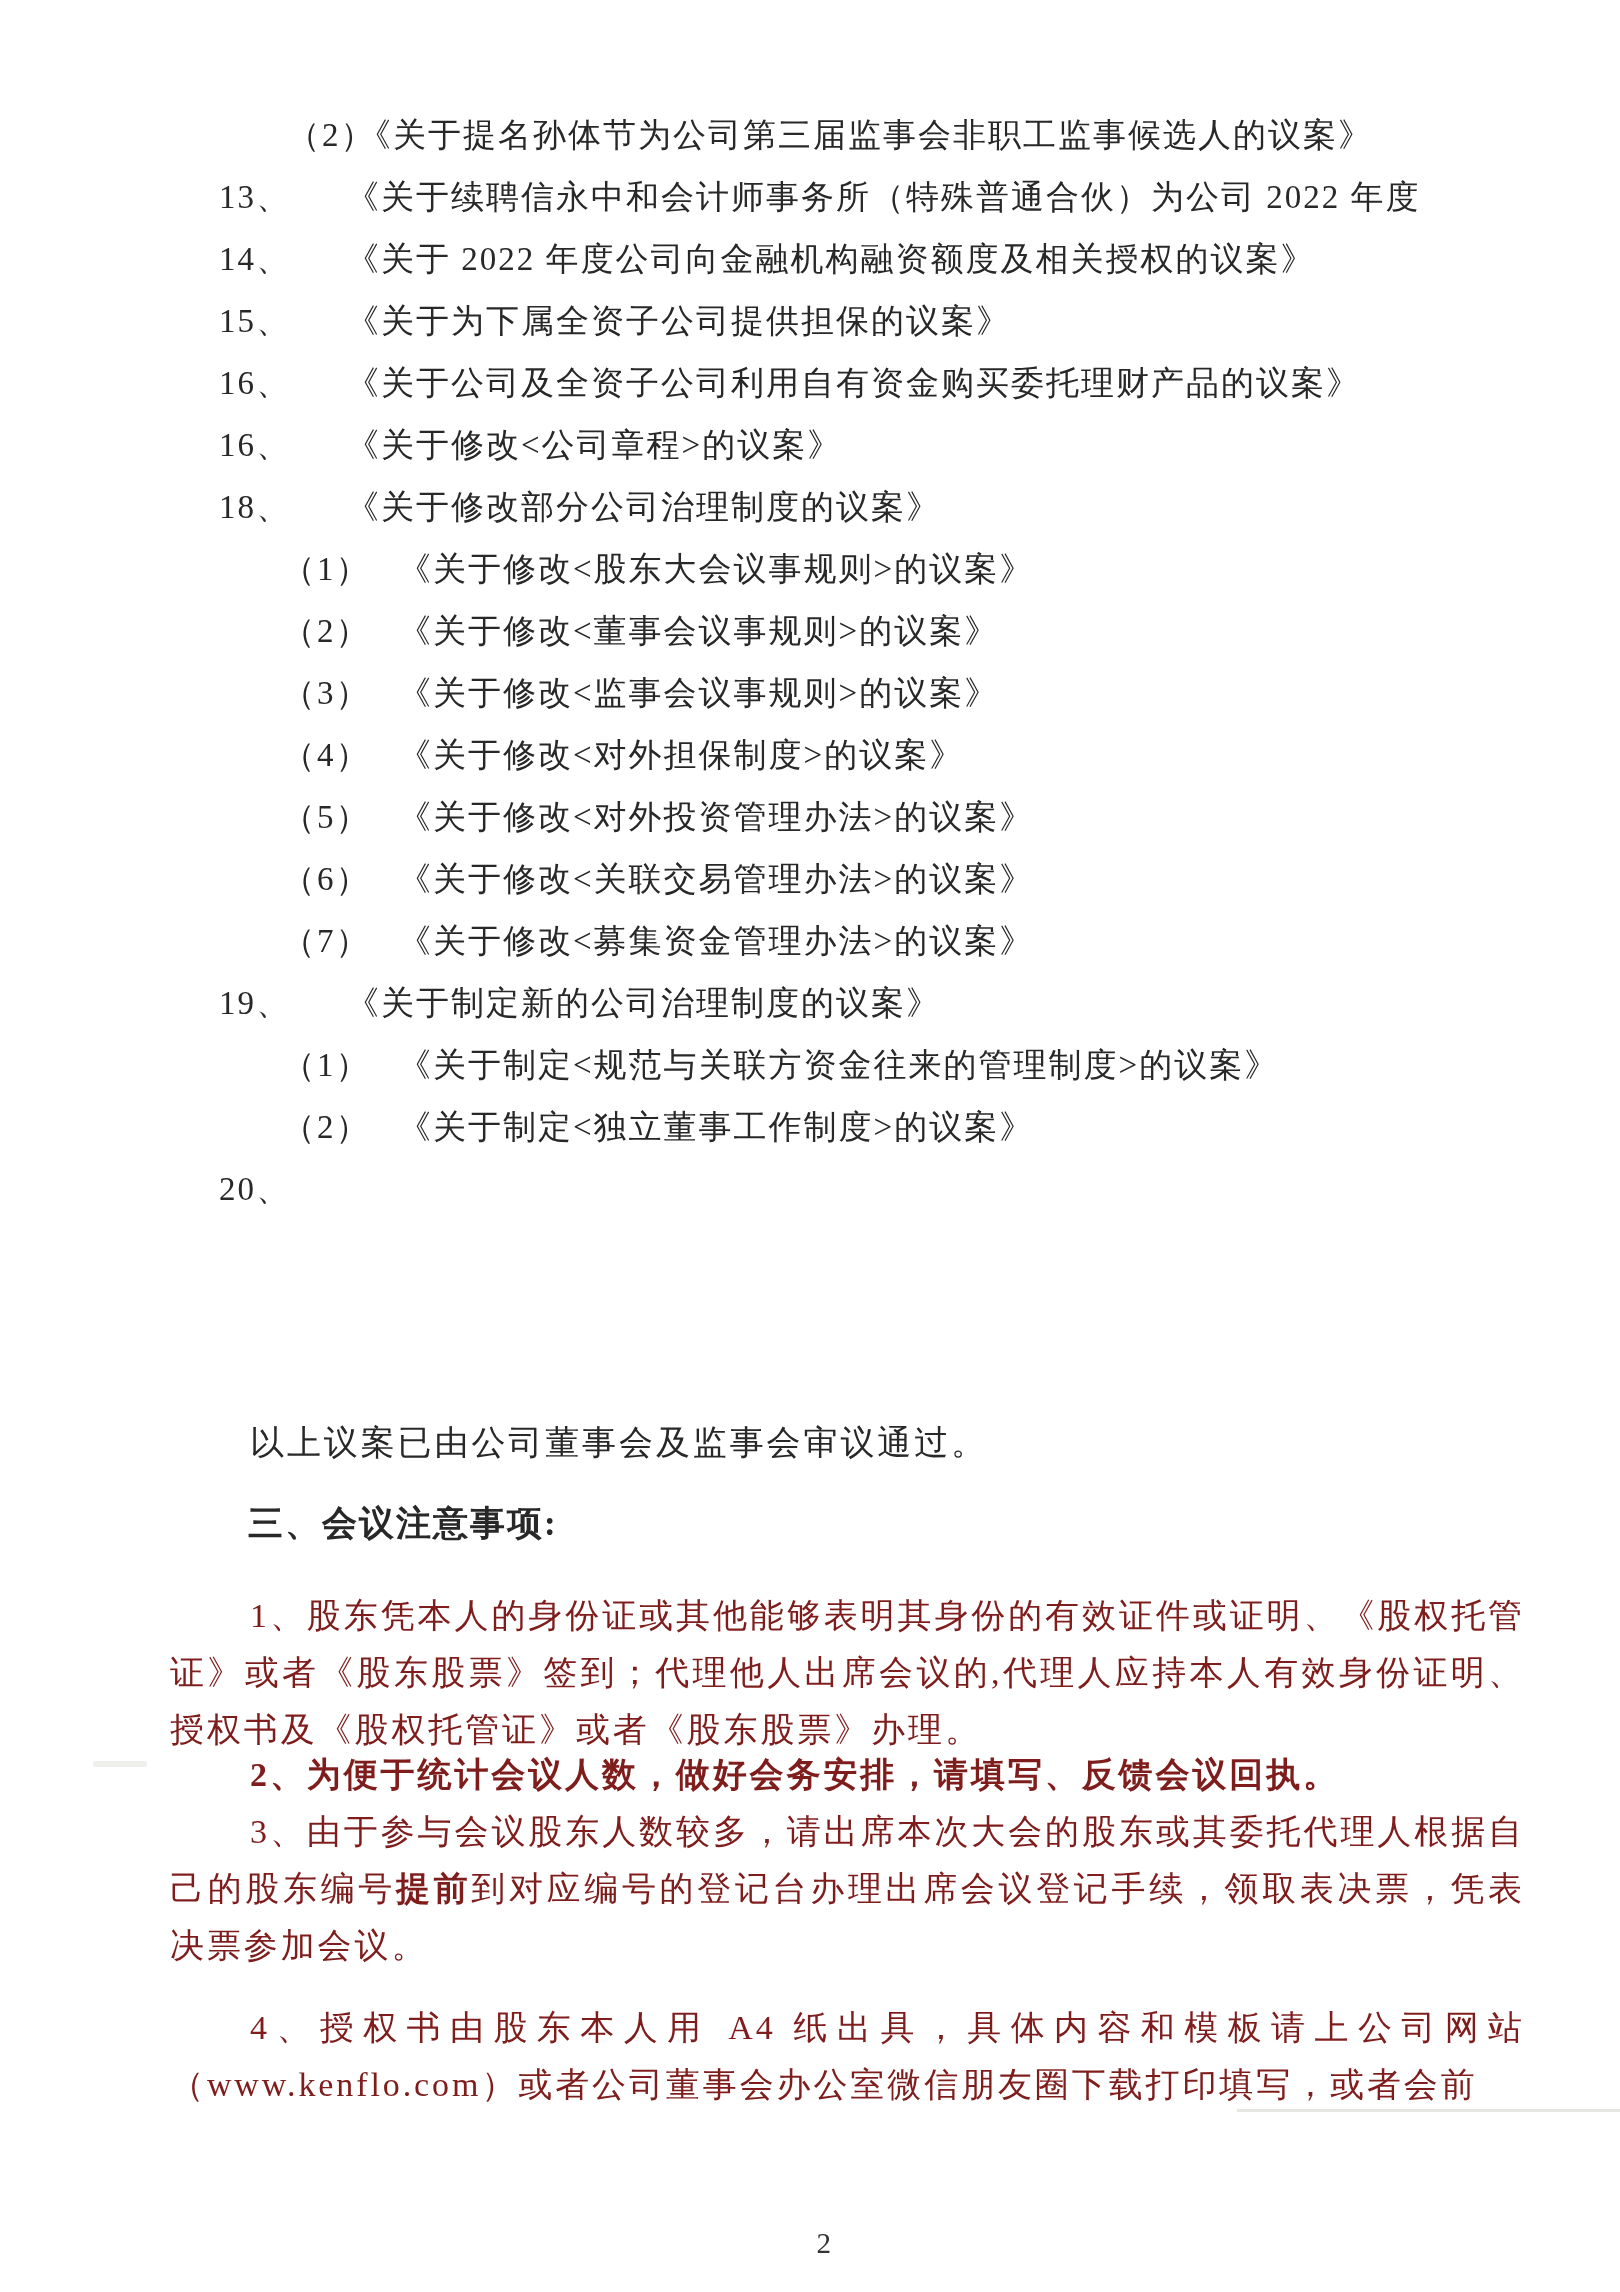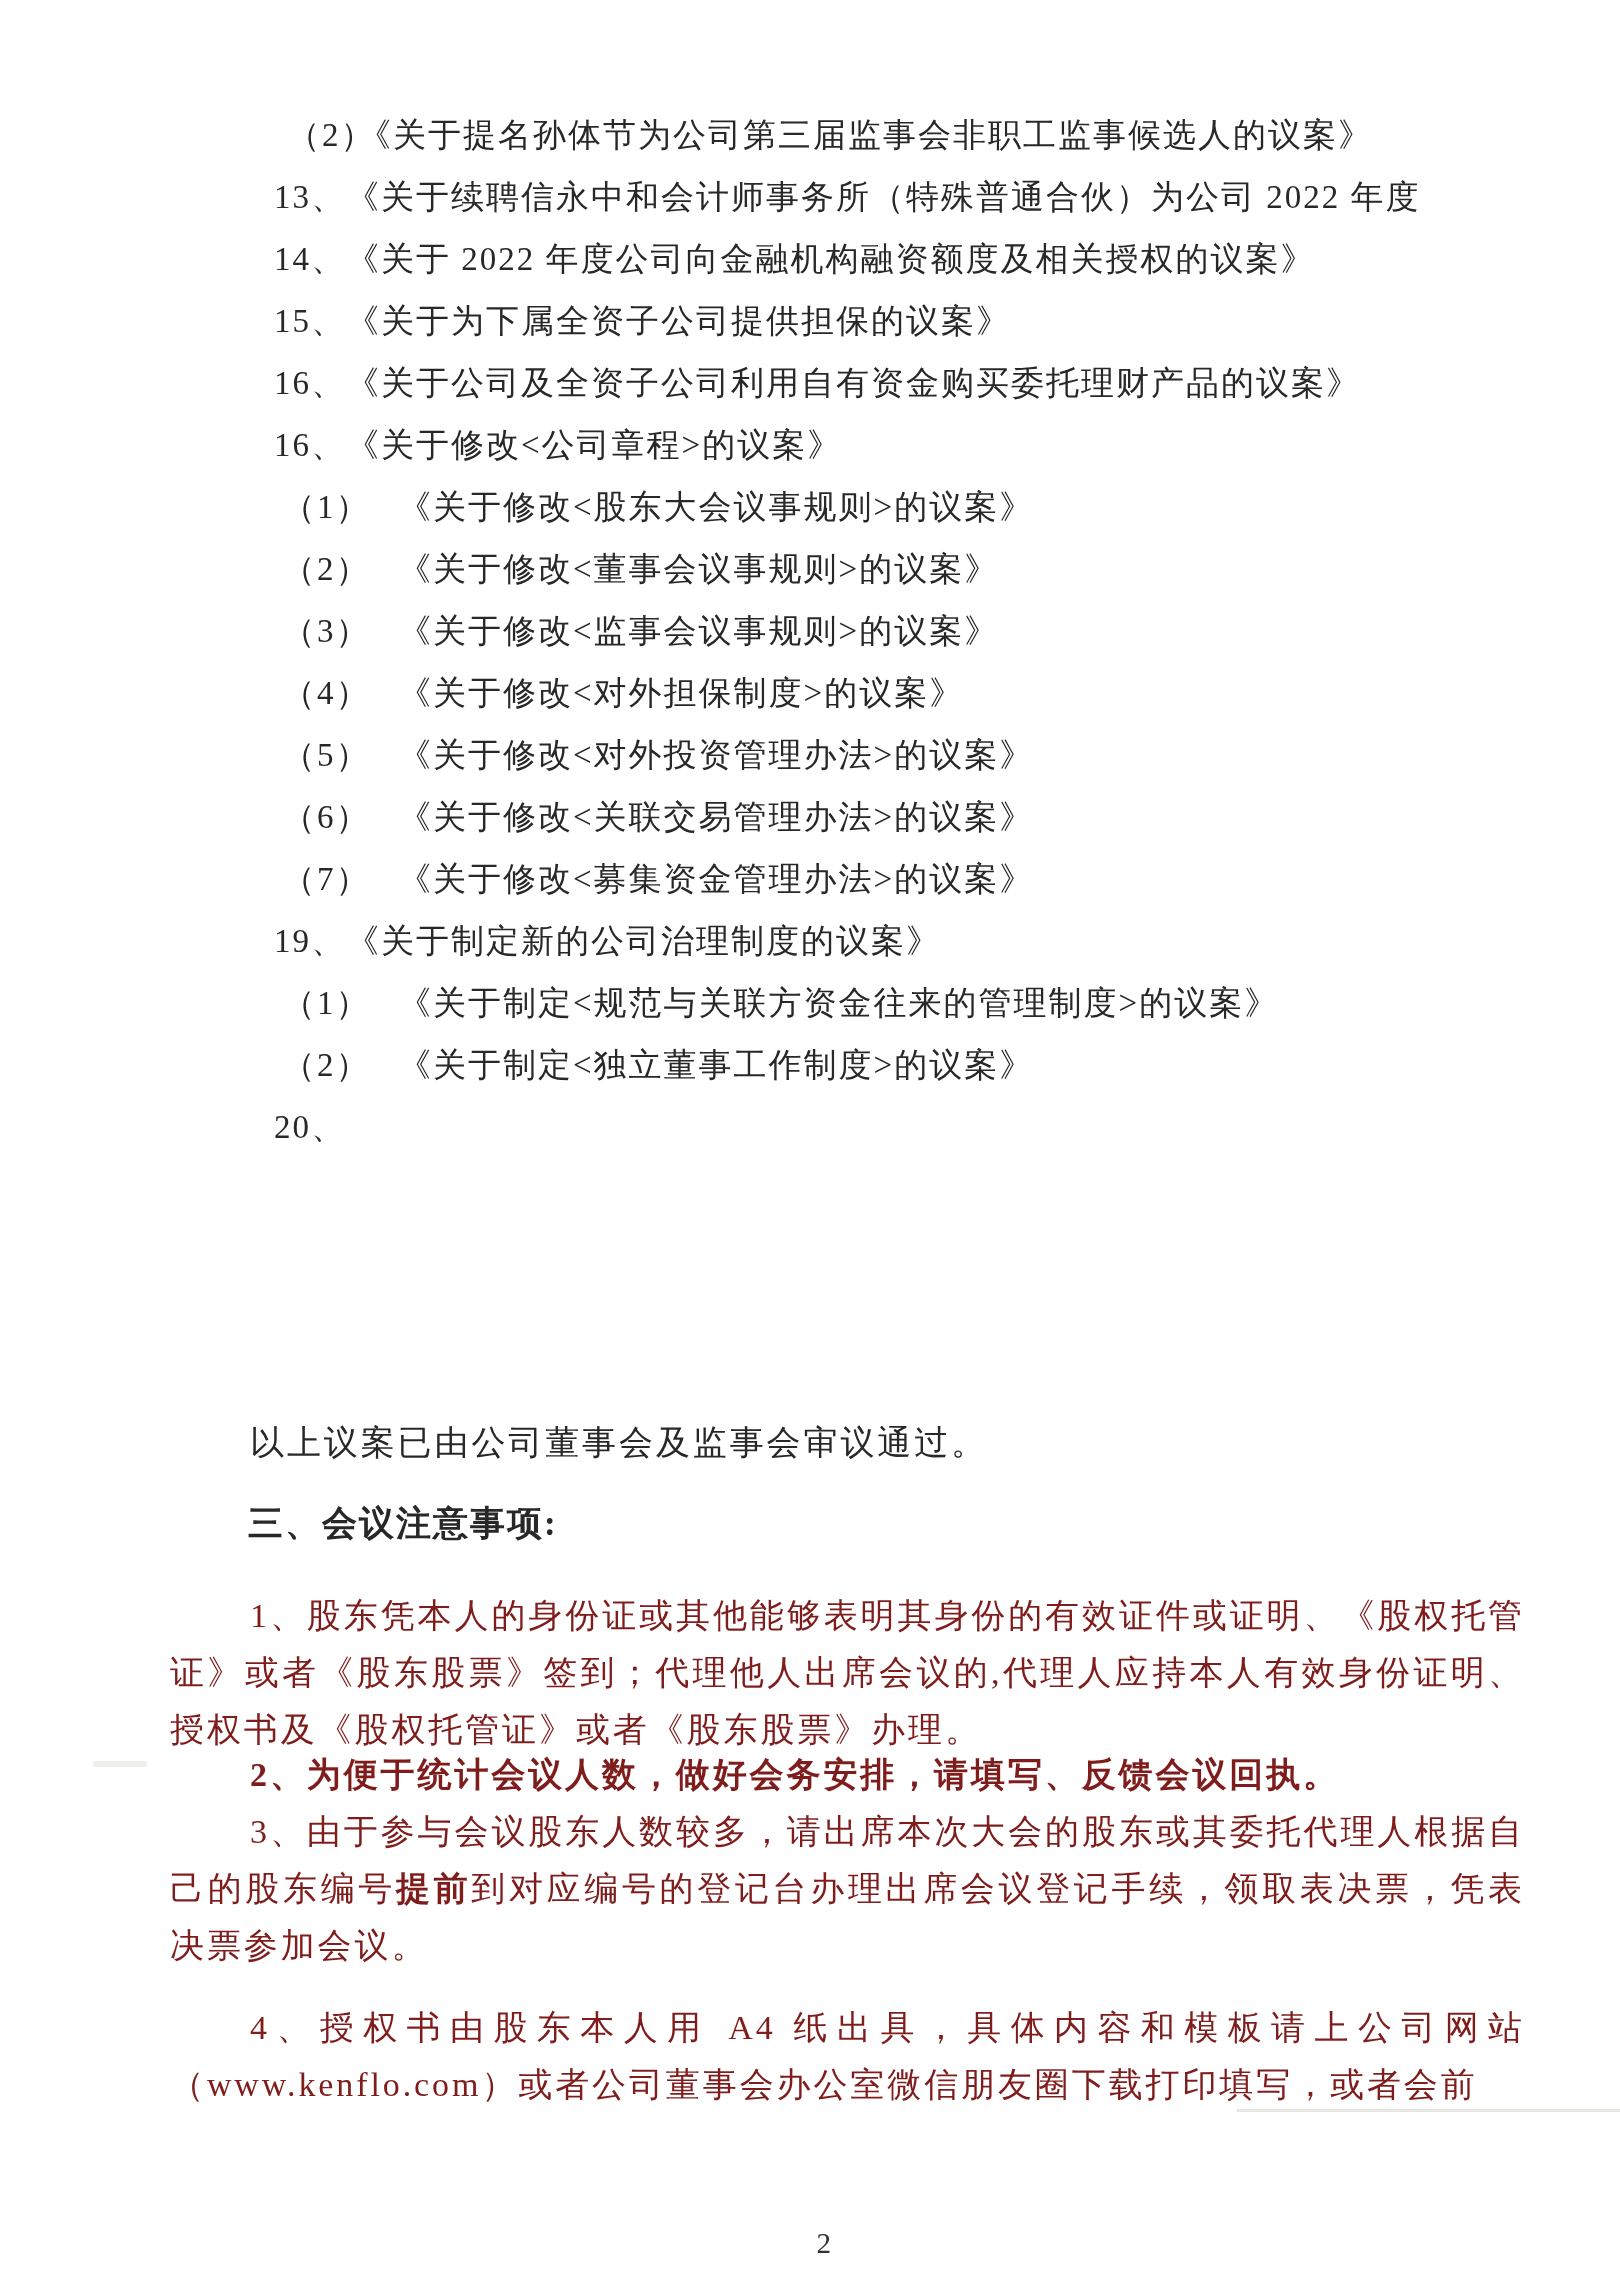--- a/index.html
+++ b/index.html
@@ -26,7 +26,7 @@
   .row .num { flex: 0 0 auto; letter-spacing: 2px; }
   .row .txt { letter-spacing: 2px; }
   .row.item { padding-left: 219px; }
-  .row.item .num { width: 127px; text-align: right; }
+  .row.item .num { width: 127px; }
   .row.sub { padding-left: 282px; }
   .row.sub .num { width: 116px; }
   .row.sub-tight { padding-left: 287px; }

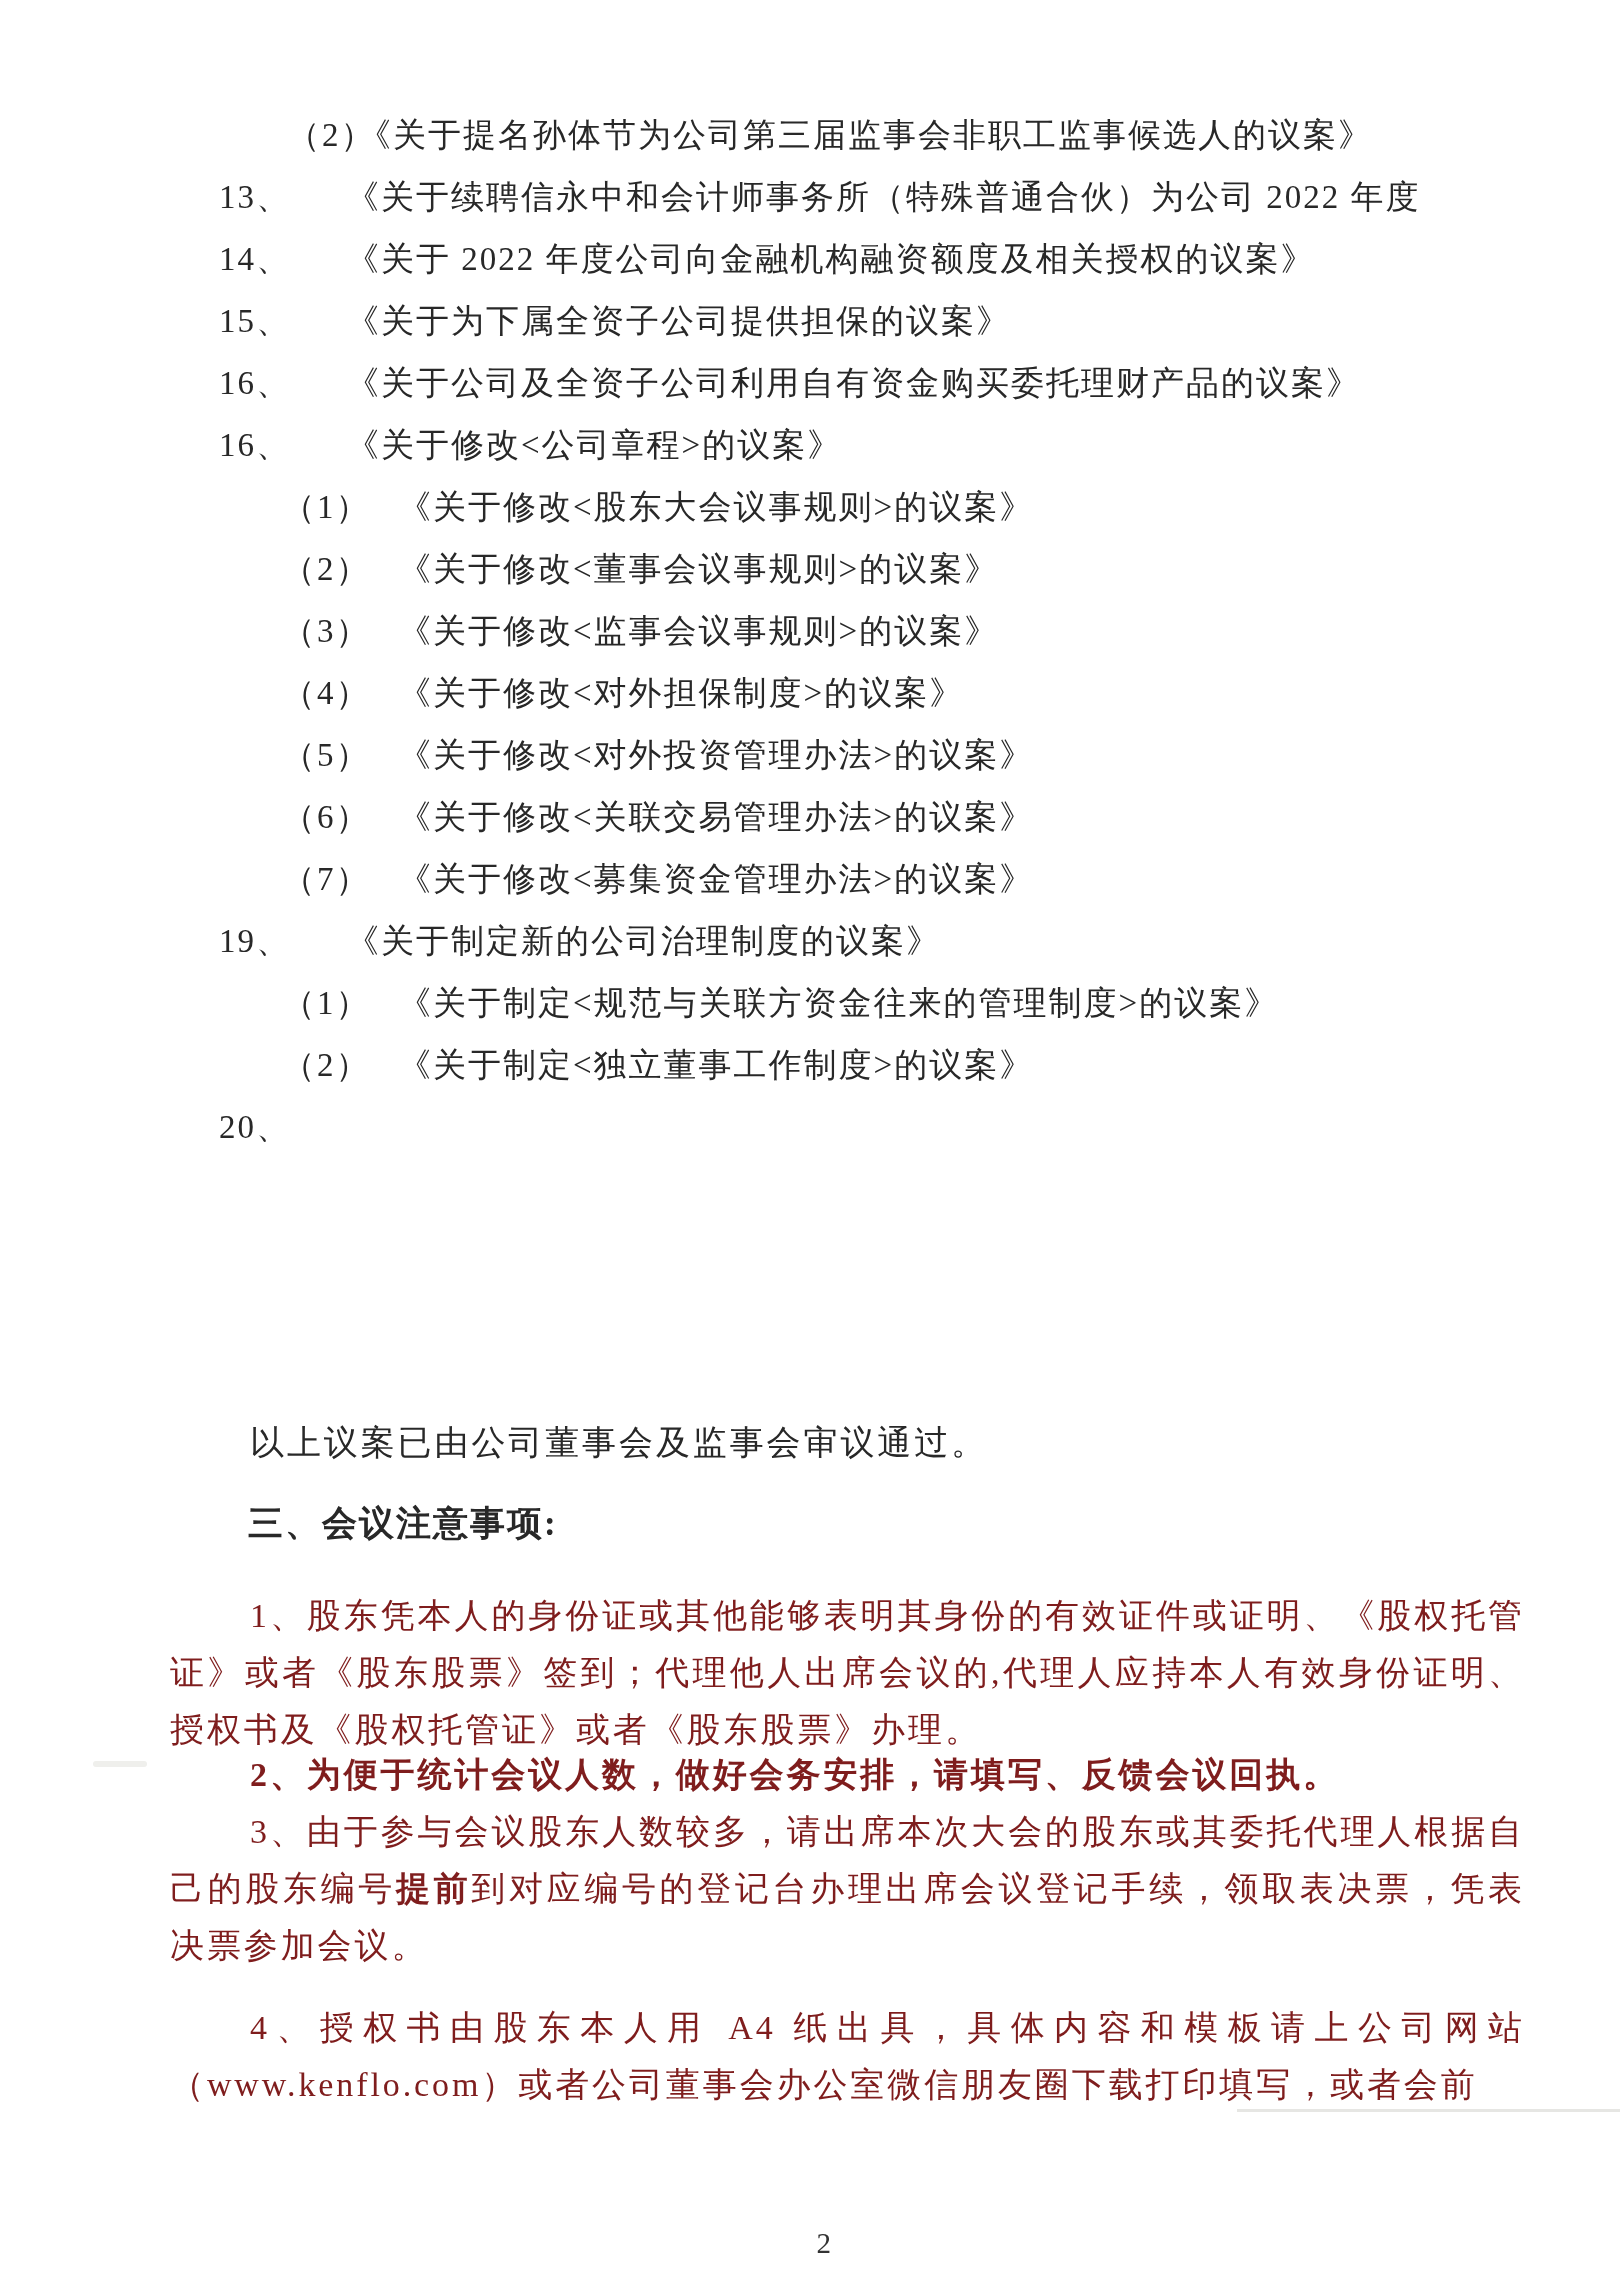--- a/index.html
+++ b/index.html
@@ -134,6 +134,10 @@
         <span class="txt">《关于修改&lt;公司章程&gt;的议案》</span>
       </div>
 
+      <div class="row item">
+        <span class="num">18、</span>
+        <span class="txt">《关于修改部分公司治理制度的议案》</span>
+      </div>
 
       <div class="row sub">
         <span class="num">（1）</span>

